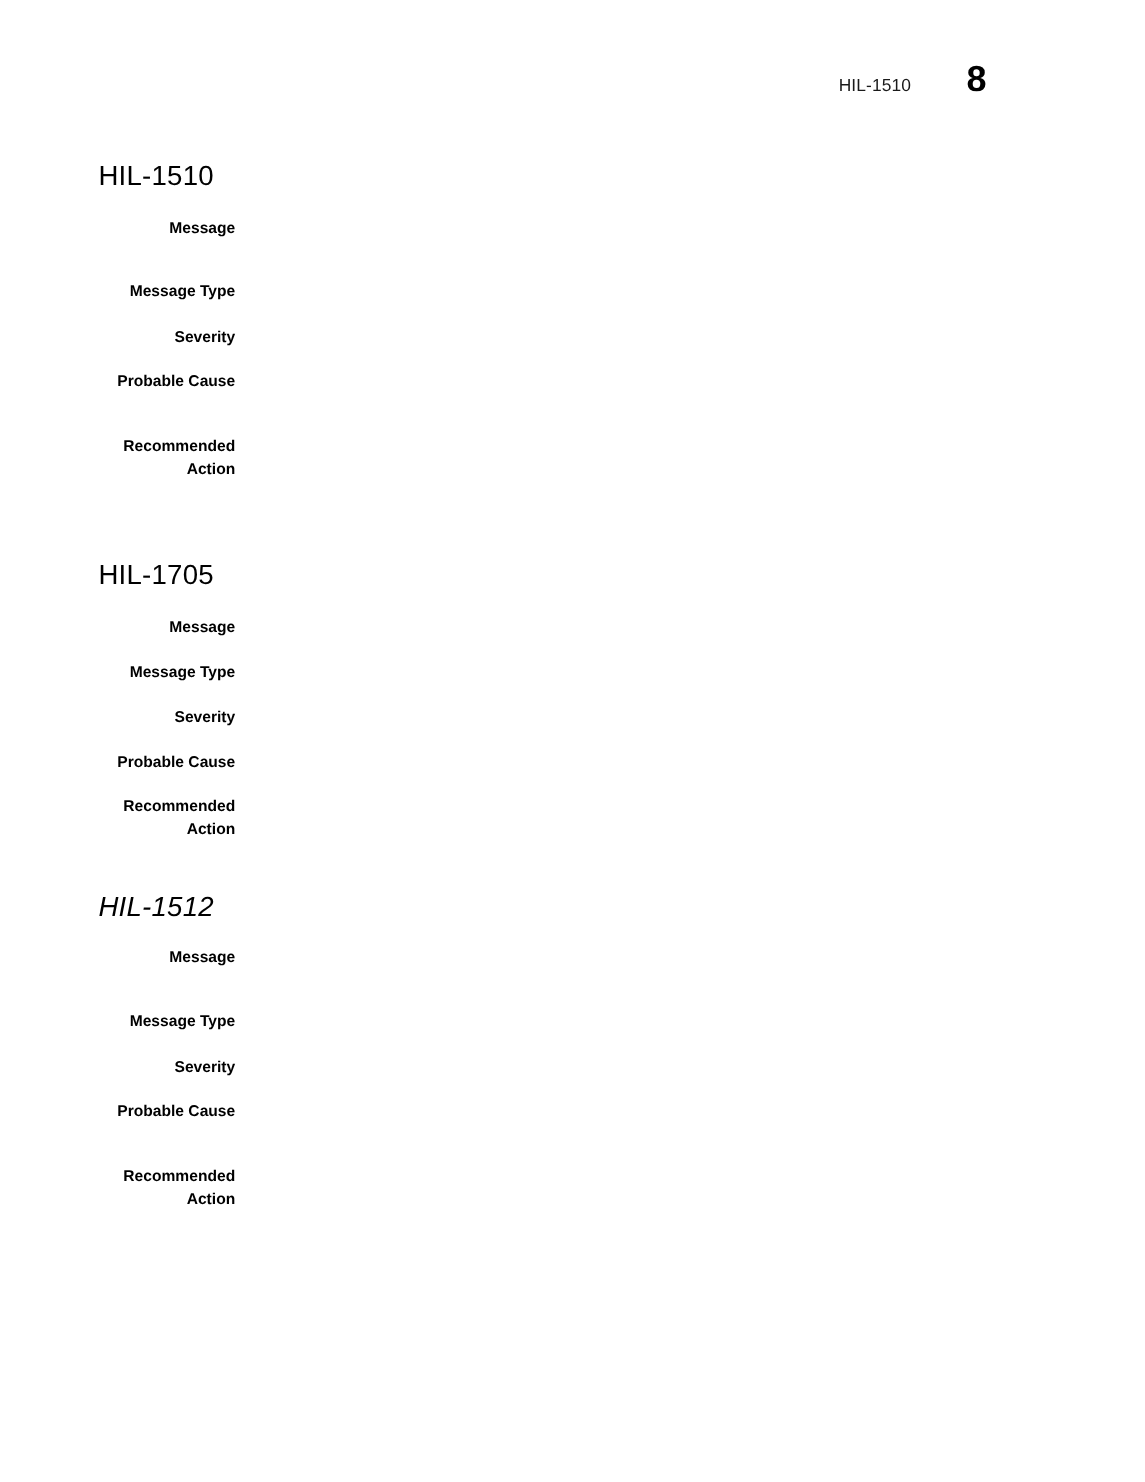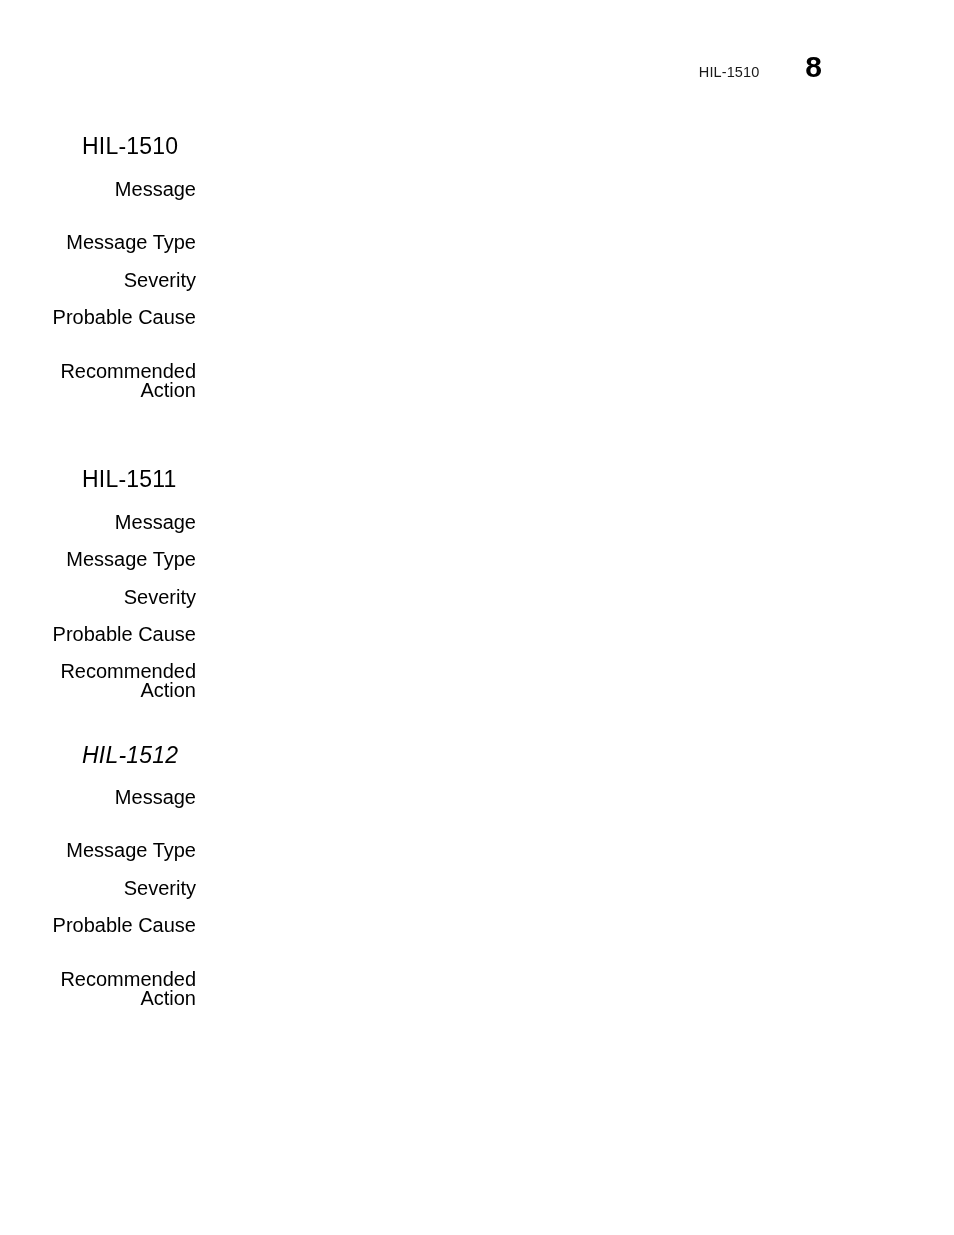--- a/index.html
+++ b/index.html
@@ -74,8 +74,8 @@
     width: 196px;
     flex: 0 0 196px;
     text-align: right;
-    font-size: 20px;
-    font-weight: 400;
+    font-size: 13px;
+    font-weight: 700;
     line-height: 19px;
     color: #000000;
     white-space: pre-line;

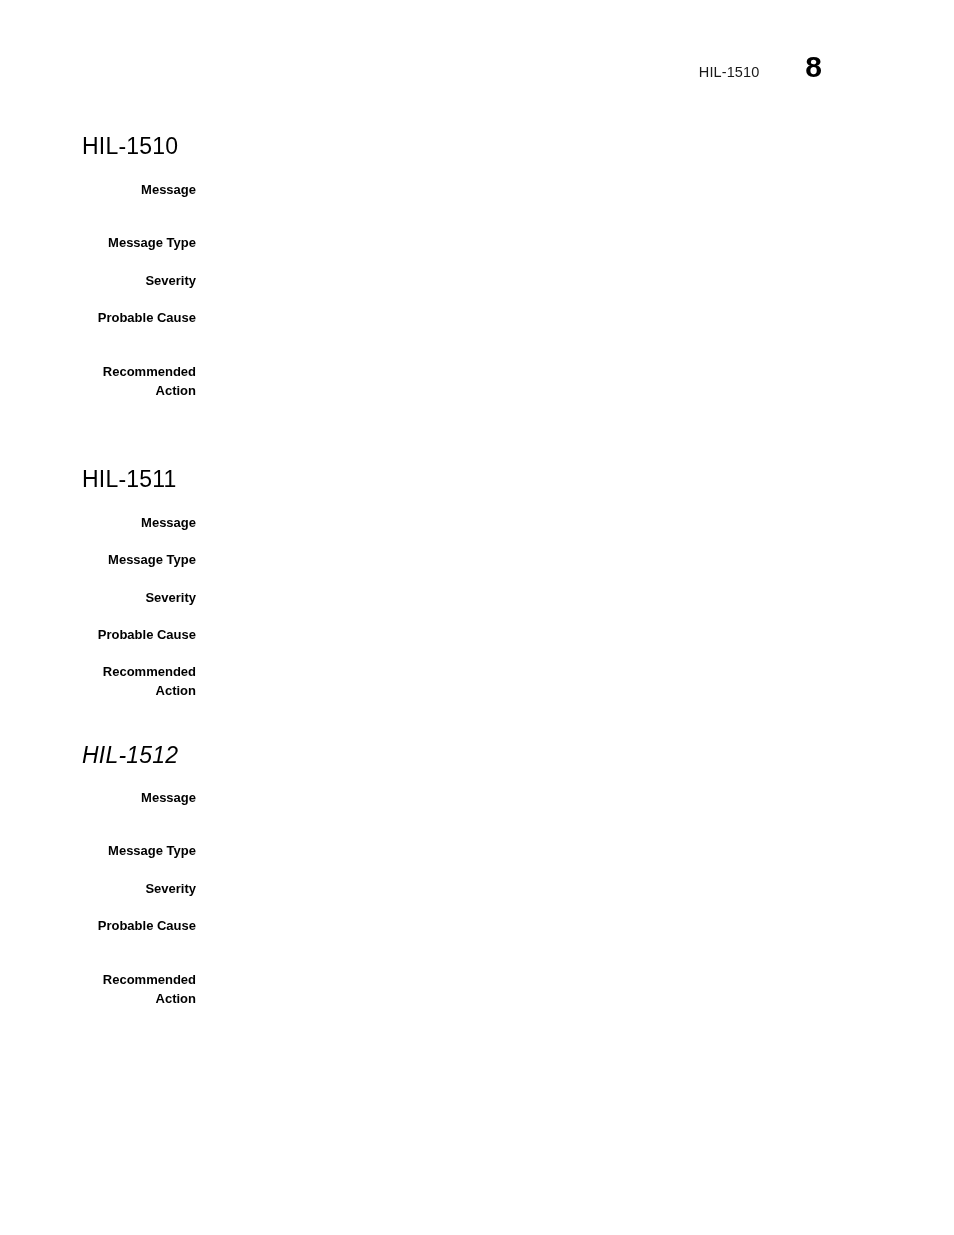--- a/index.html
+++ b/index.html
@@ -127,7 +127,7 @@
         </div>
       </div>
       <div class="section">
-        <div class="section-heading" style="top: 466px;">HIL-1511</div>
+        <div class="section-heading" style="top: 466px;">HIL-1705</div>
         <div class="field-row" style="top: 513px;">
           <div class="field-label">Message</div>
           <div class="field-value"></div>

